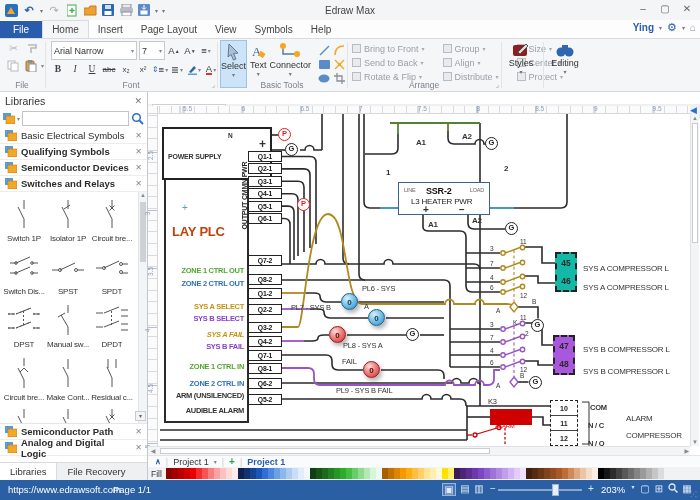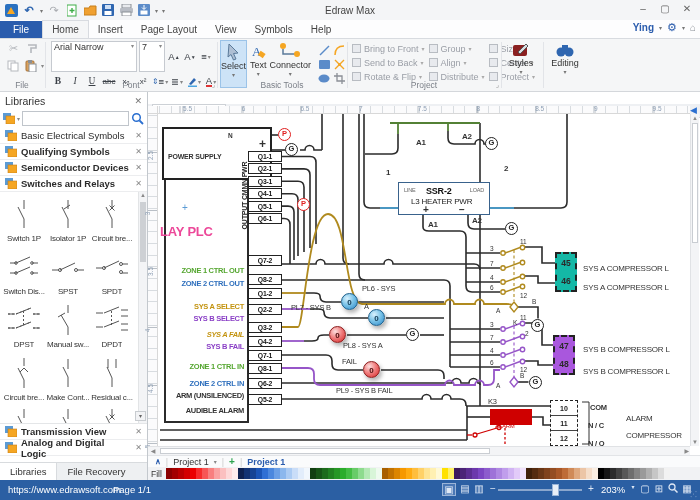--- a/index.html
+++ b/index.html
@@ -30,7 +30,7 @@
 .launcher{position:absolute;right:1px;bottom:2px;font-size:7px;color:#999}
 .ficon{width:17px;height:15px;display:inline-flex;align-items:center;justify-content:center;color:#b5b8bd;font-size:11px}
 .frow{display:flex;align-items:center;gap:2px;padding:2px 0 0 5px}
-.combo{background:#fff;border:1px solid #c6cad0;height:31px;font-size:9px;display:flex;align-items:flex-start;padding:0 2px;color:#333}
+.combo{background:#fff;border:1px solid #c6cad0;height:19px;font-size:9px;display:flex;align-items:center;padding:0 2px;color:#333}
 .combo .dd{margin-left:auto;font-size:6px;color:#888}
 .fbtn{min-width:14px;height:14px;display:inline-flex;align-items:center;justify-content:center;font-size:9.5px;color:#3a3f46}
 .fbtn .dd{font-size:6px;color:#888;margin-left:1px}

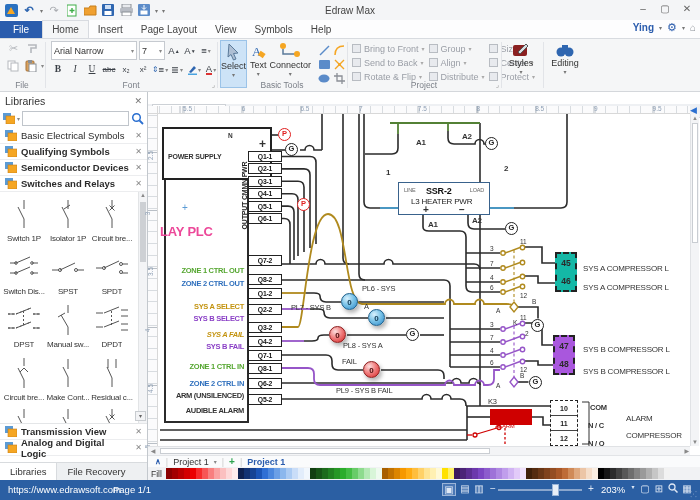--- a/index.html
+++ b/index.html
@@ -347,7 +347,7 @@
   <div class="gsep" style="left:347px"></div>
 
   <div class="rgroup" style="left:348px;width:152px">
-    <div style="display:flex;gap:4px;padding-left:4px">
+    <div style="display:flex;gap:18px;padding-left:4px">
       <div class="arrcol">
 
       <div class="arr-btn">

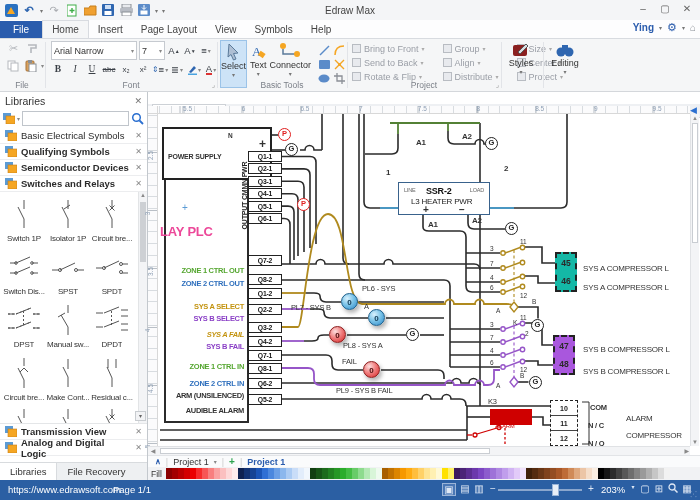--- a/index.html
+++ b/index.html
@@ -403,7 +403,7 @@
           </div>
         </div>
     </div>
-    <div class="glabel">Project</div>
+    <div class="glabel">Arrange</div>
     <span class="launcher">⌟</span>
   </div>
   <div class="gsep" style="left:501px"></div>

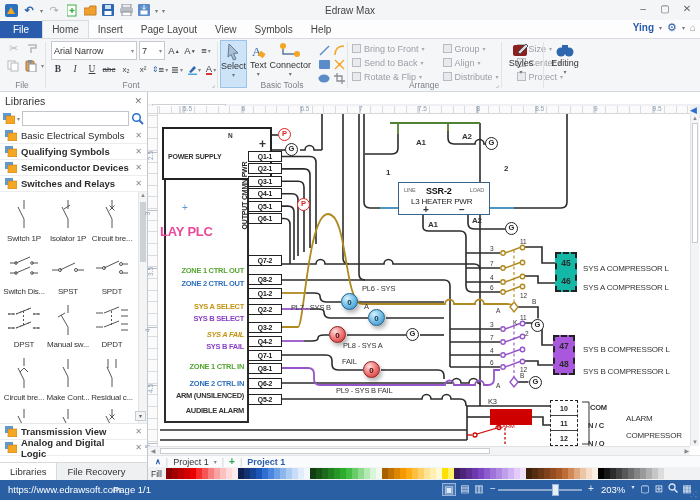--- a/index.html
+++ b/index.html
@@ -818,7 +818,7 @@
     <div class="dl dlb" style="left:95px;top:8px;font-size:12px">+</div>
     <div class="dl dlb" style="left:95px;top:30px;font-size:12px">−</div>
   </div>
-  <div class="dl dlb" style="left:2px;top:110px;font-size:13px;color:#ec4899">LAY PLC</div>
+  <div class="dl dlb" style="left:14px;top:110px;font-size:13px;color:#c2410c">LAY PLC</div>
   <div class="vtext">OUTPUT CMMN PWR</div>
   <div class="dl" style="left:24px;top:88px;color:#5b9bd5;font-size:10px">+</div>
 

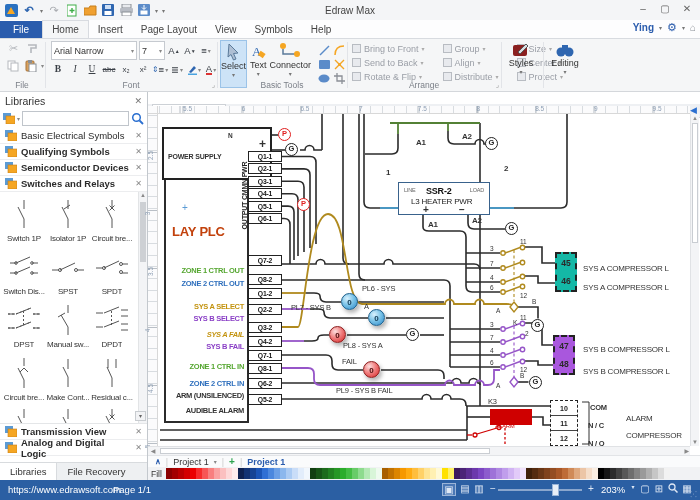--- a/index.html
+++ b/index.html
@@ -641,7 +641,7 @@
           <rect x="0" y="0" width="8" height="7" fill="#5b9bd5"></rect>
           <rect x="3" y="3" width="9" height="8" fill="#f5a623" stroke="#c77f1a" stroke-width=".6"></rect>
         </svg>
-        <span style="font-weight:bold;color:#2b2b2b">Transmission View</span>
+        <span style="font-weight:bold;color:#2b2b2b">Semiconductor Path</span>
         <span class="x">✕</span>
       </div>
 

